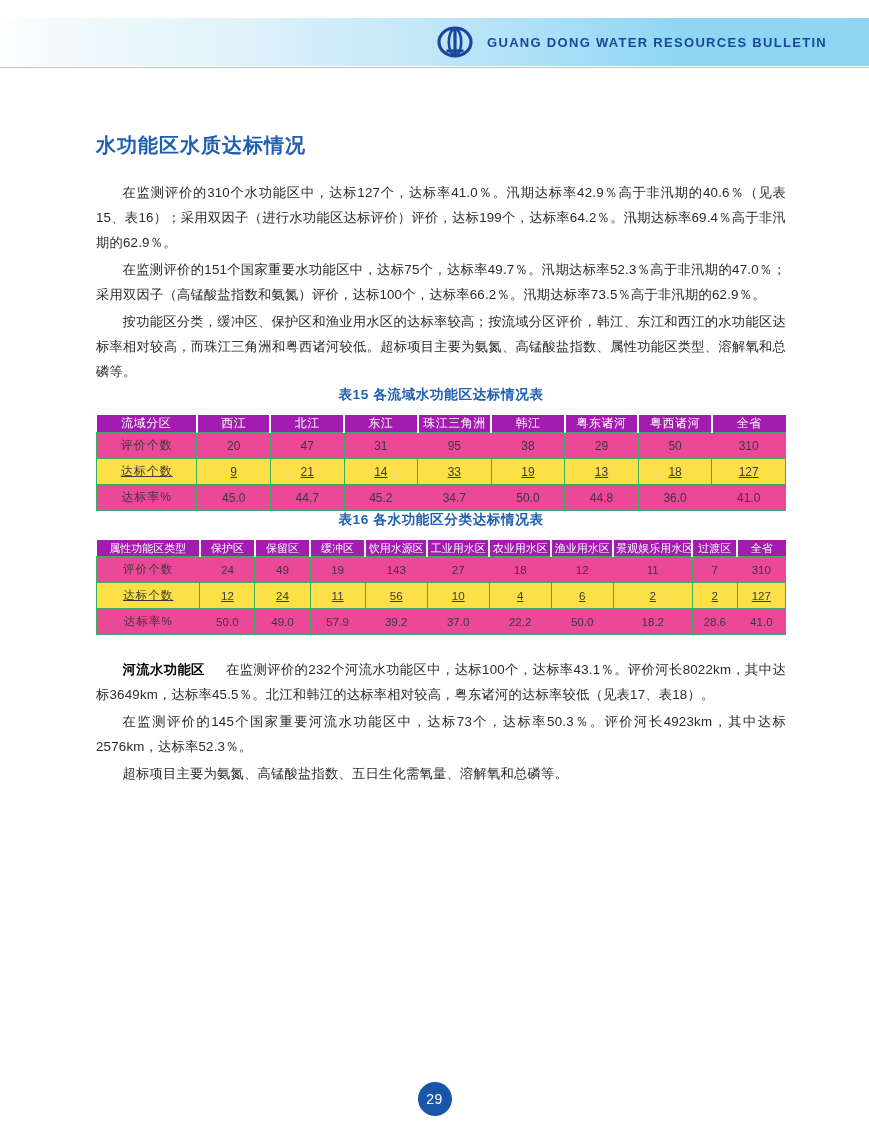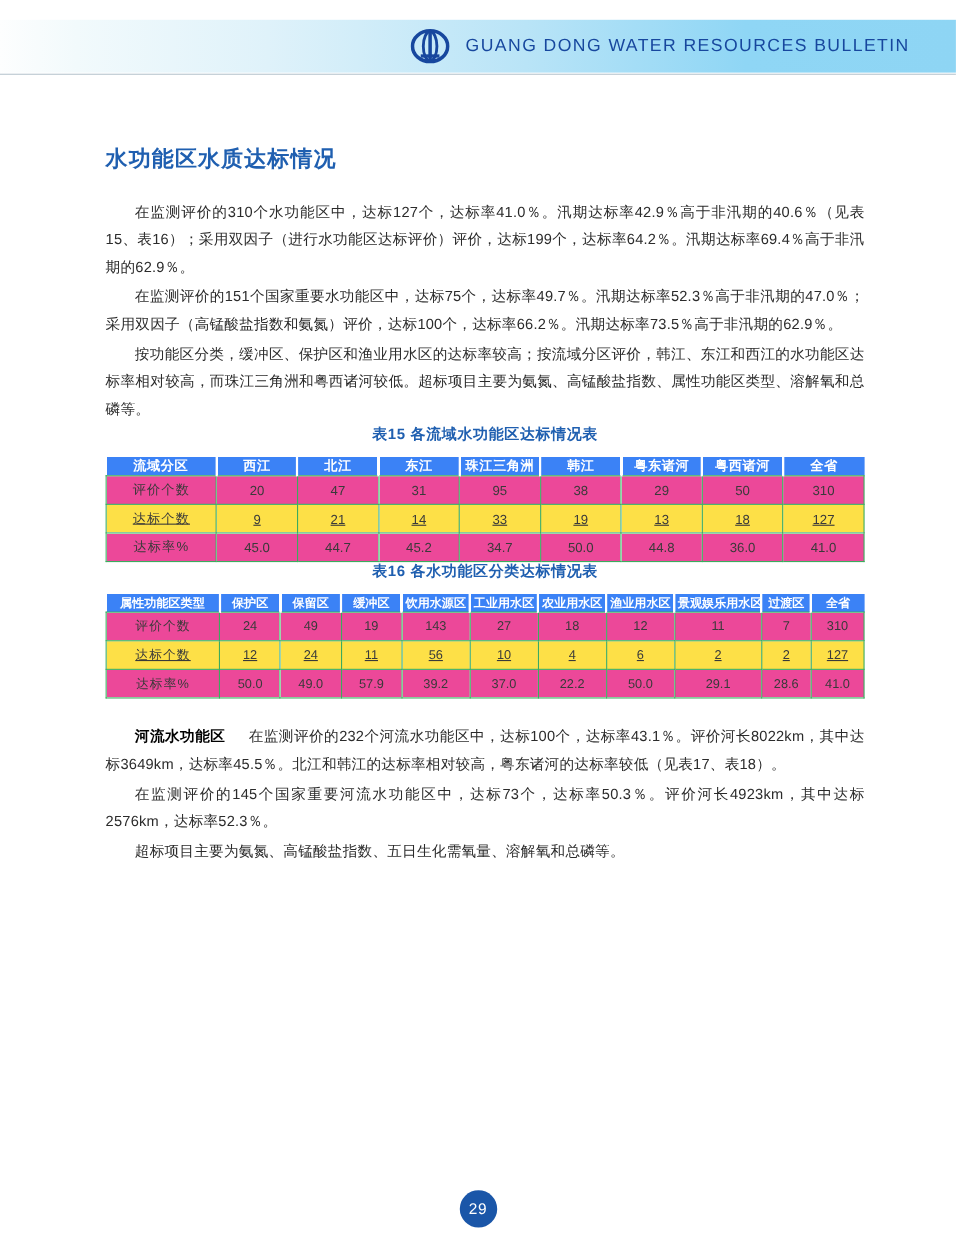--- a/index.html
+++ b/index.html
@@ -58,8 +58,8 @@
   }
   .header-title {
     color: #17479e;
-    font-size: 16px;
-    font-weight: normal;
+    font-size: 13px;
+    font-weight: bold;
     letter-spacing: 1.3px;
     white-space: nowrap;
   }

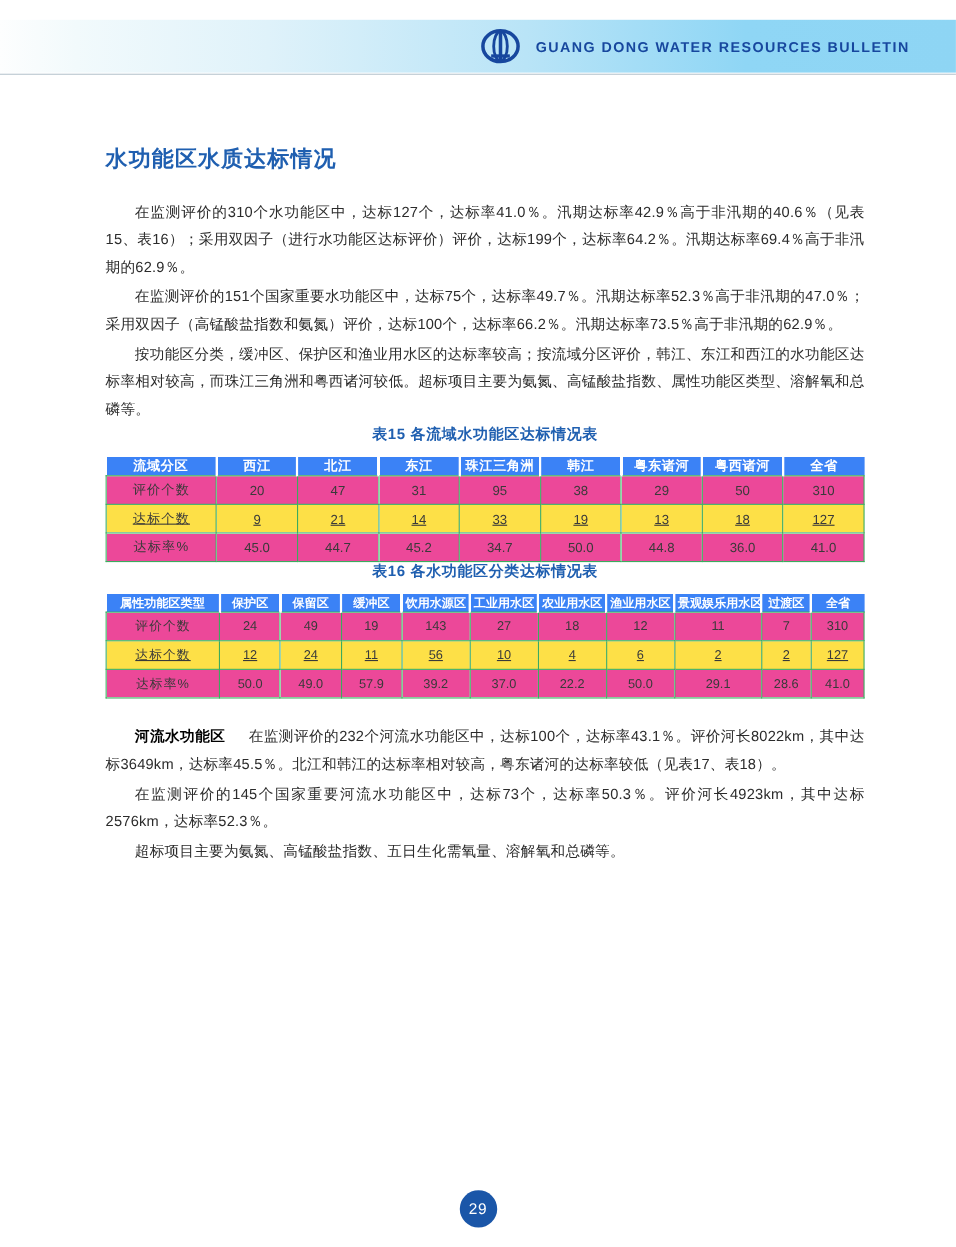--- a/index.html
+++ b/index.html
@@ -126,9 +126,9 @@
     white-space: nowrap;
   }
   table.data-table thead th {
-    background: #3b82f6;
+    background: #a21caf;
     color: #ffffff;
-    font-weight: bold;
+    font-weight: normal;
     letter-spacing: 0.5px;
     border-right: 2px solid #ffffff;
     border-bottom: none;

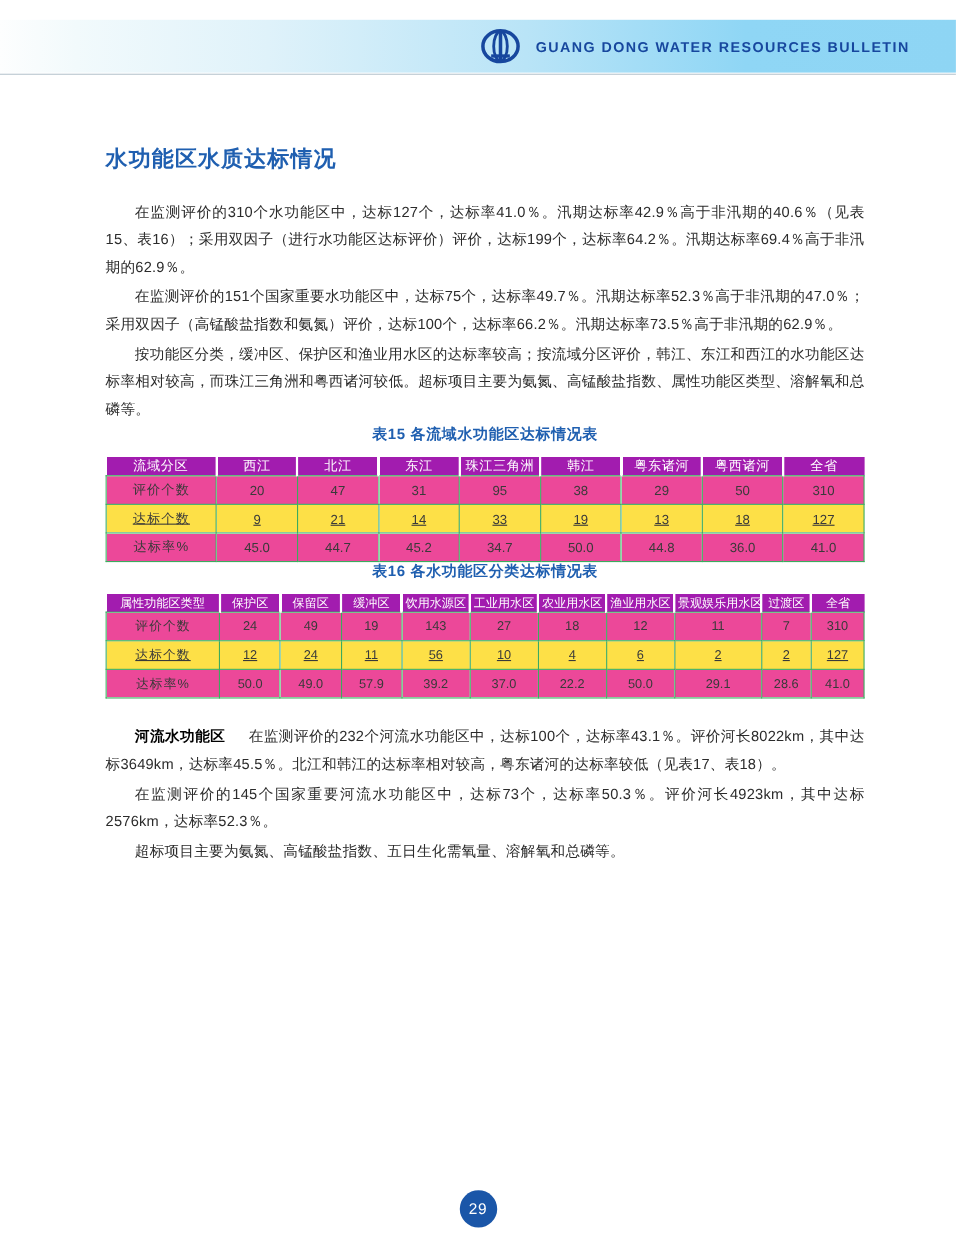--- a/index.html
+++ b/index.html
@@ -339,7 +339,7 @@
           <td>37.0</td>
           <td>22.2</td>
           <td>50.0</td>
-          <td>29.1</td>
+          <td>18.2</td>
           <td>28.6</td>
           <td>41.0</td>
         </tr>

